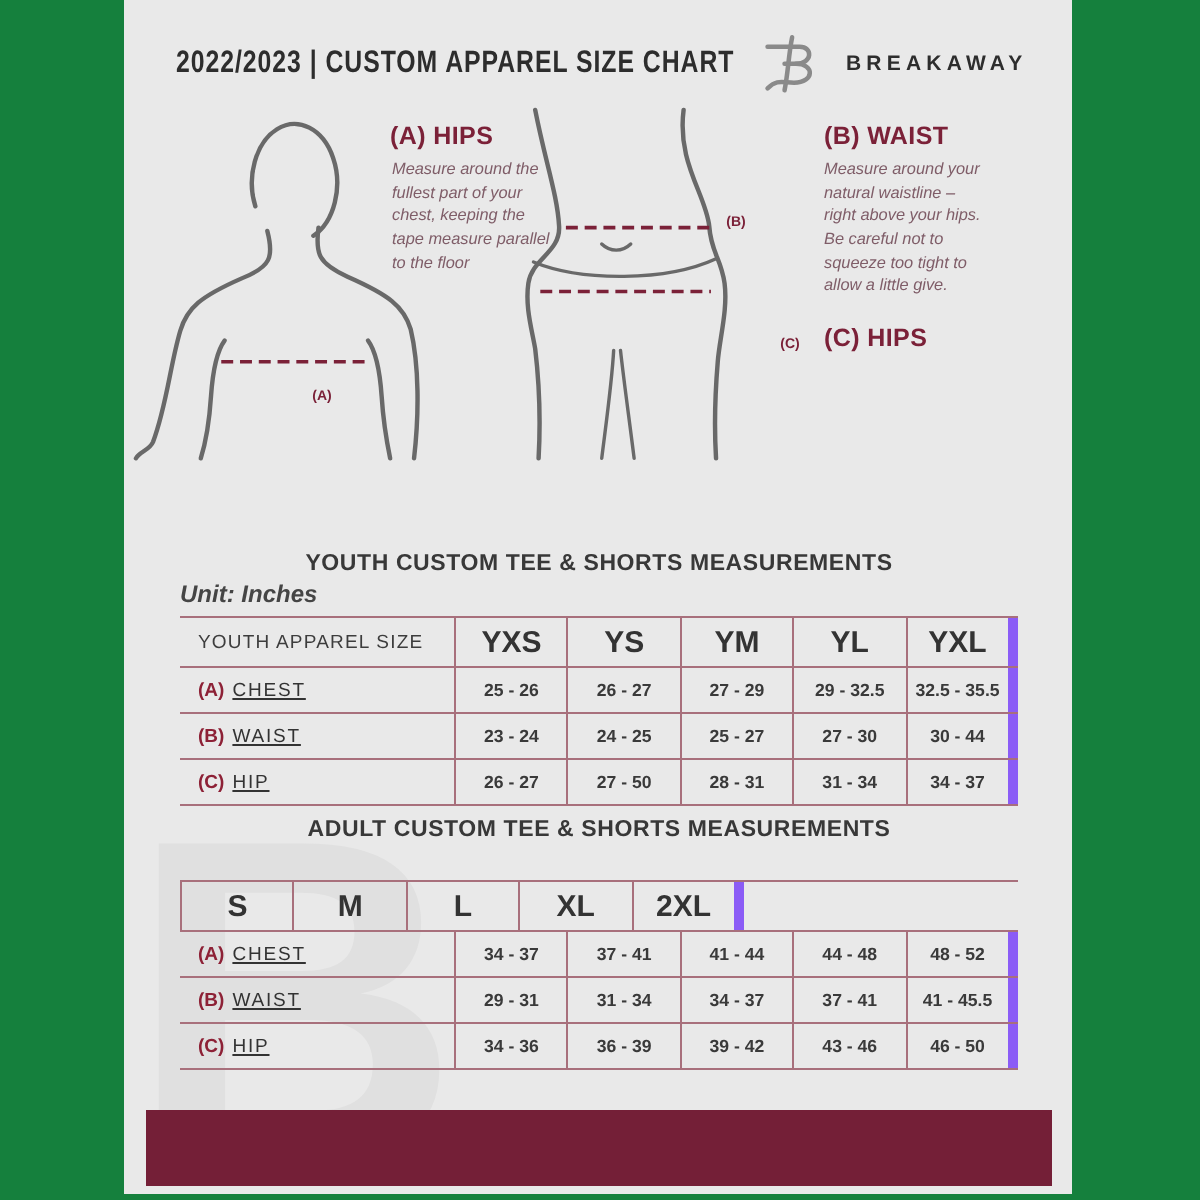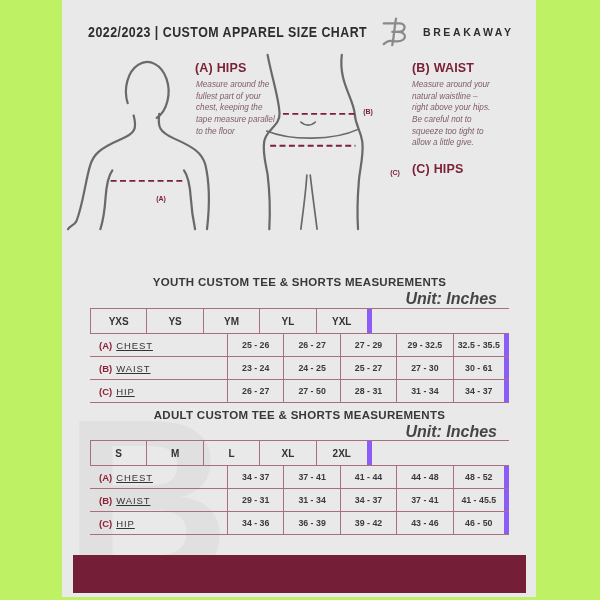--- a/index.html
+++ b/index.html
@@ -3,7 +3,7 @@
 <meta charset="utf-8">
 <style>
   html,body { margin:0; padding:0; background:#ffffff; }
-  .canvas { position:relative; width:600px; height:600px; background:#bef264; overflow:hidden;
+  .canvas { position:relative; width:600px; height:600px; background:#15803d; overflow:hidden;
             font-family:"Liberation Sans", sans-serif; }
   .page { position:absolute; left:62px; top:0; width:474px; height:597px; background:#e9e9e9; }
   .ab { position:absolute; }

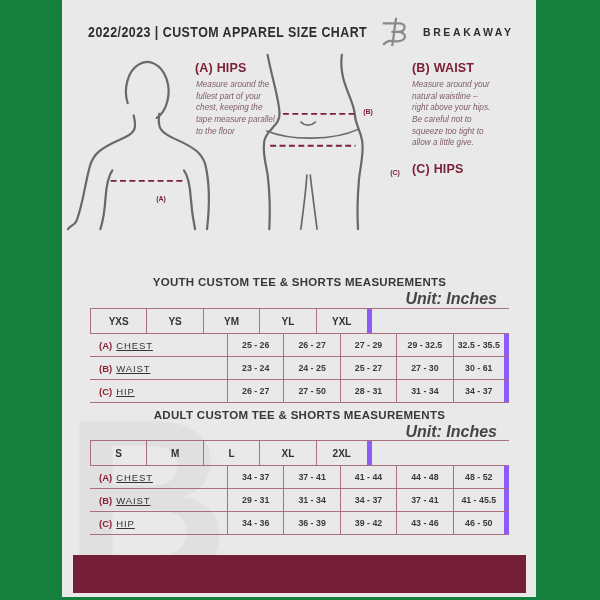--- a/index.html
+++ b/index.html
@@ -21,7 +21,7 @@
   
   .sec-title { left:28px; width:419px; text-align:center; font-size:11.5px; font-weight:bold;
                color:#383838; letter-spacing:0.3px; }
-  .sec-unit  { left:16px; width:419px; text-align:right; font-size:16px; font-style:italic;
+  .sec-unit  { left:28px; width:419px; text-align:left; font-size:12px; font-style:italic;
                font-weight:bold; color:#454545; }
 
   

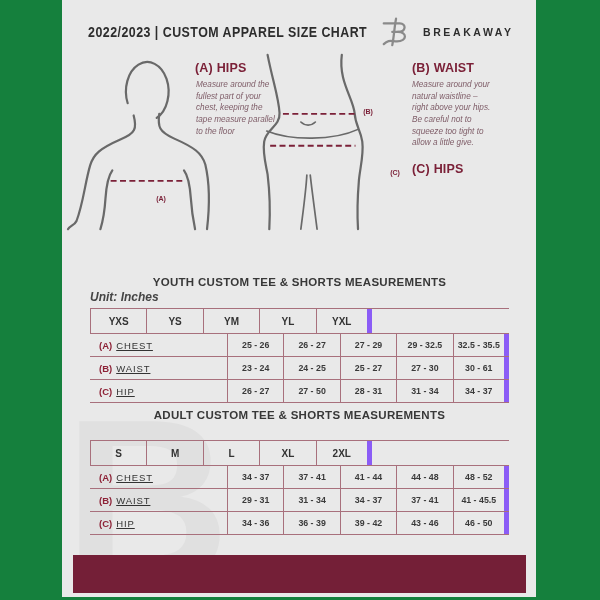--- a/index.html
+++ b/index.html
@@ -109,6 +109,7 @@
     <div class="ab sec-unit" style="top:290px">Unit: Inches</div>
     <div class="sizes-table" style="top:308px">
       <div class="t-row hrow">
+        <div class="cell label-cell tbl-label-hdr">YOUTH APPAREL SIZE</div>
         <div class="cell val-cell col-hdr">YXS</div>
         <div class="cell val-cell col-hdr">YS</div>
         <div class="cell val-cell col-hdr">YM</div>

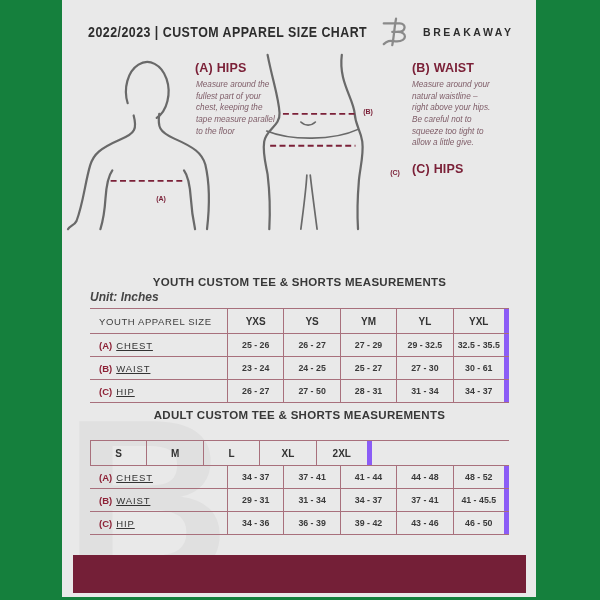--- a/index.html
+++ b/index.html
@@ -33,7 +33,7 @@
   .label-cell { width:137px; justify-content:flex-start; padding-left:9px; }
   .val-cell { width:56.4px; border-left:1px solid #a8707c; }
   .val-cell.last { border-right:5px solid #8b5cf6; }
-  .col-hdr { font-size:10px; font-weight:bold; color:#333333; }
+  .col-hdr { font-size:15px; font-weight:bold; color:#333333; }
   .tbl-label-hdr { font-size:9.5px; color:#3d3d3d; letter-spacing:0.6px; }
   .val { font-size:8.8px; font-weight:bold; color:#3a3a3a; }
   .rk { color:#8d2136; font-weight:bold; font-size:9.5px; margin-right:4px; }

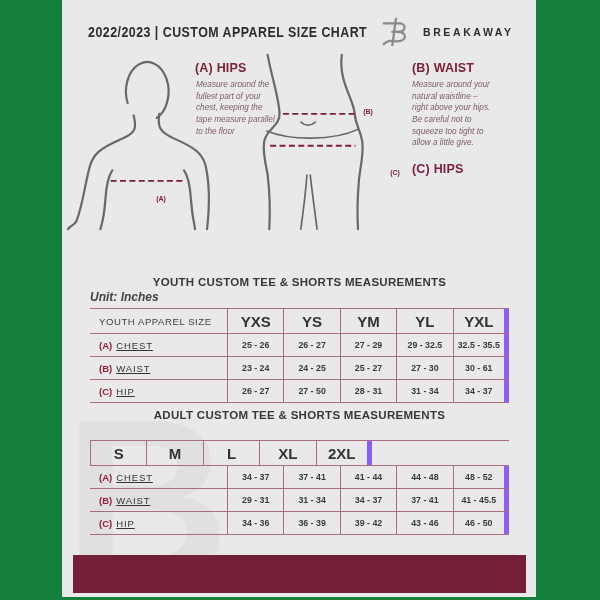--- a/index.html
+++ b/index.html
@@ -136,7 +136,7 @@
         <div class="cell val-cell val">24 - 25</div>
         <div class="cell val-cell val">25 - 27</div>
         <div class="cell val-cell val">27 - 30</div>
-        <div class="cell val-cell val last">30 - 61</div>
+        <div class="cell val-cell val last">30 - 44</div>
       </div>
       <div class="t-row drow">
         <div class="cell label-cell">

